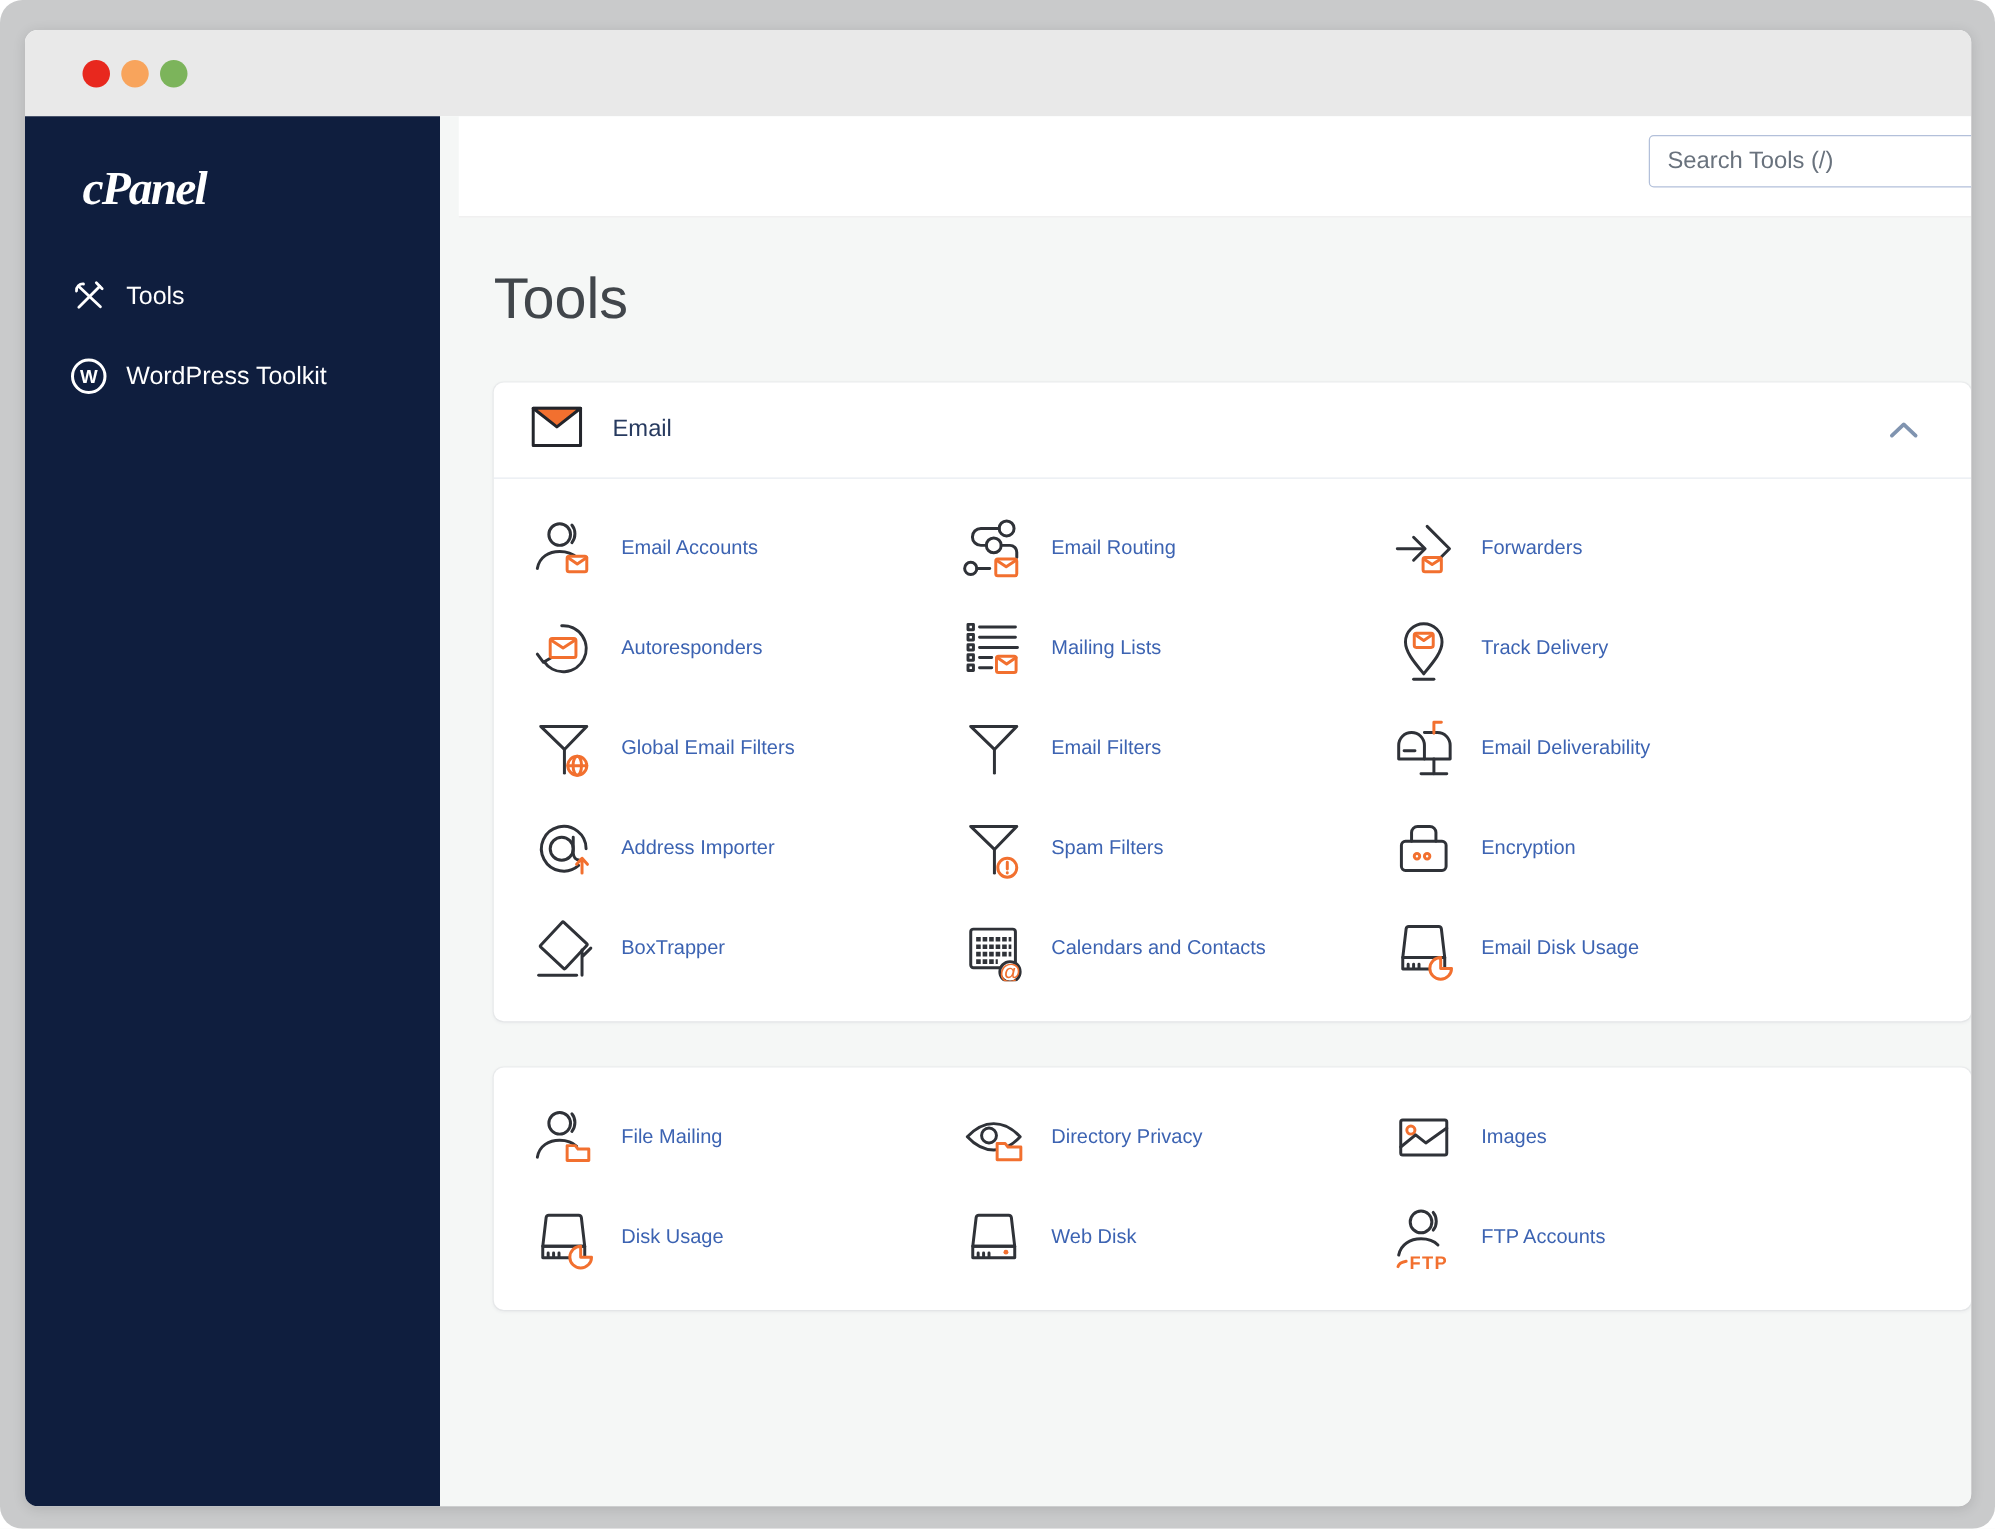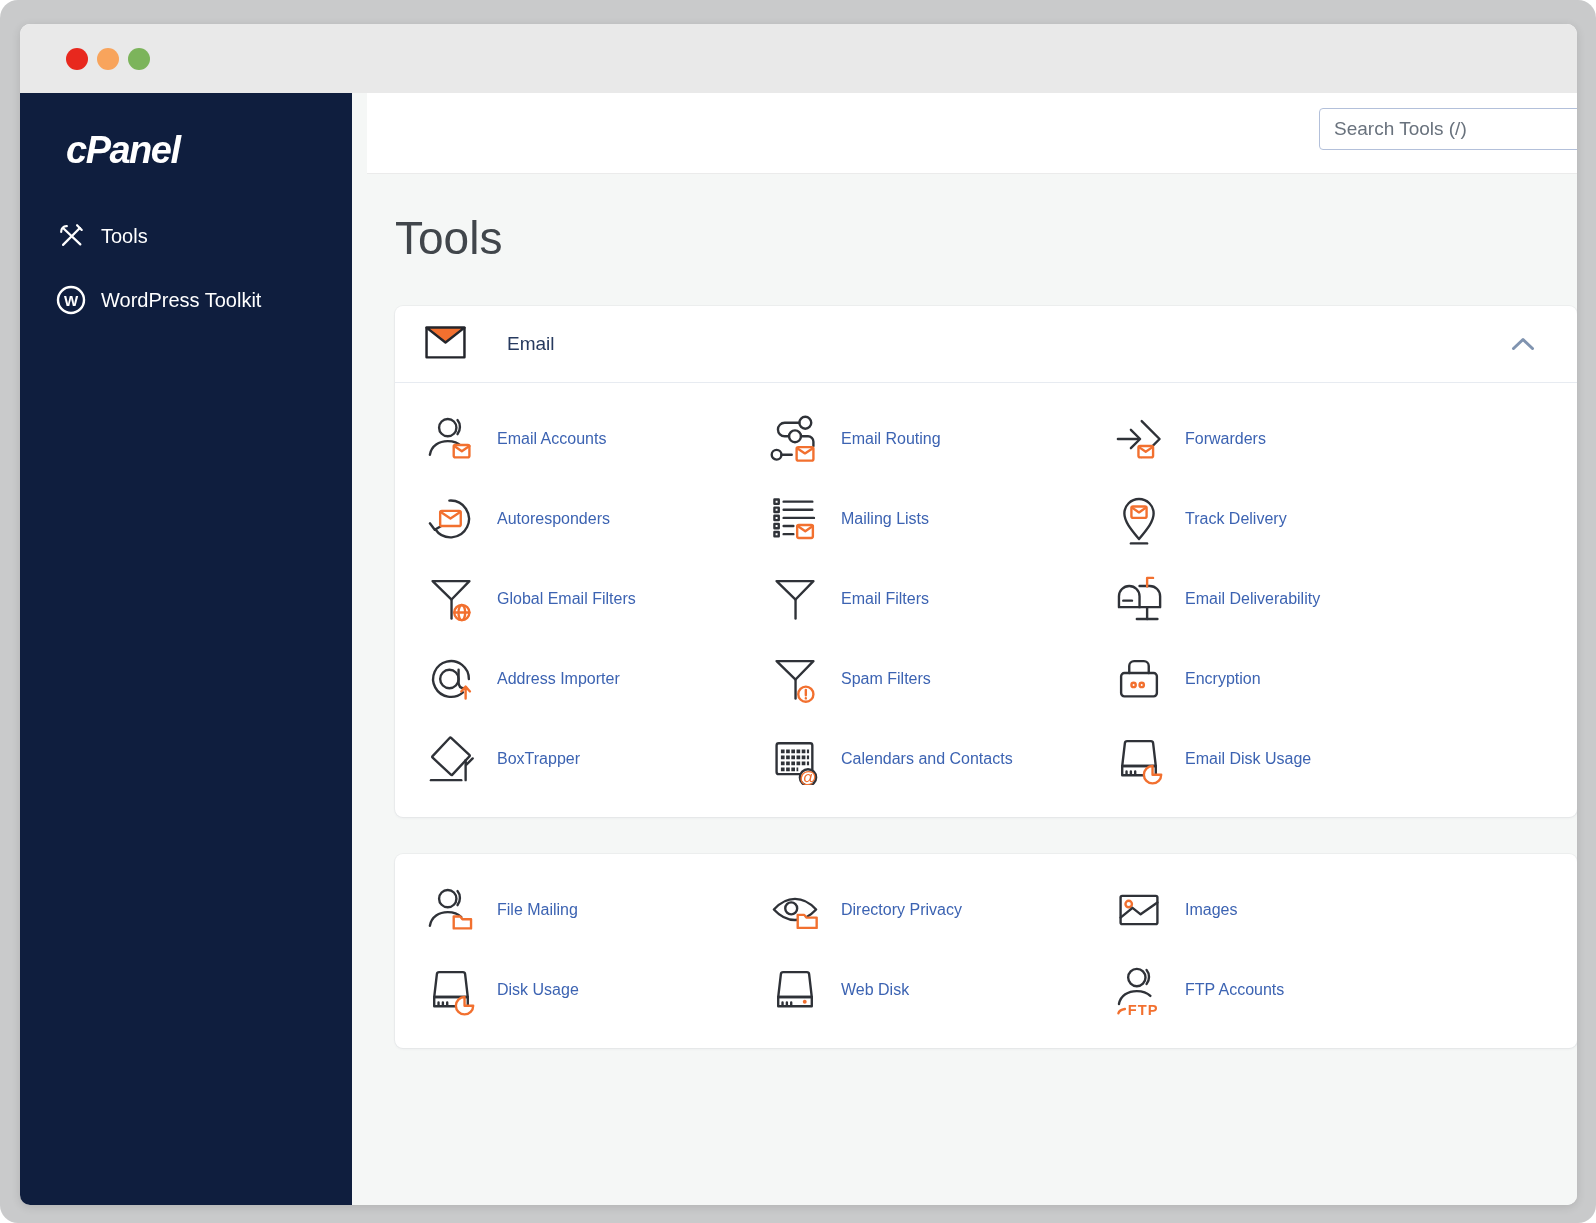--- a/index.html
+++ b/index.html
@@ -27,7 +27,7 @@
   .sidebar { width:332px; flex:none; background:#0f1e3e; color:#fff; }
   .logo {
     margin:36px 0 0 46px; font-size:38px; font-weight:700; font-style:italic;
-    letter-spacing:-1.5px; color:#fff;
+    letter-spacing:-1.5px; color:#fff;font-family:Liberation Serif, serif;
   }
   .nav { margin-top:36px; }
   .nav-item {

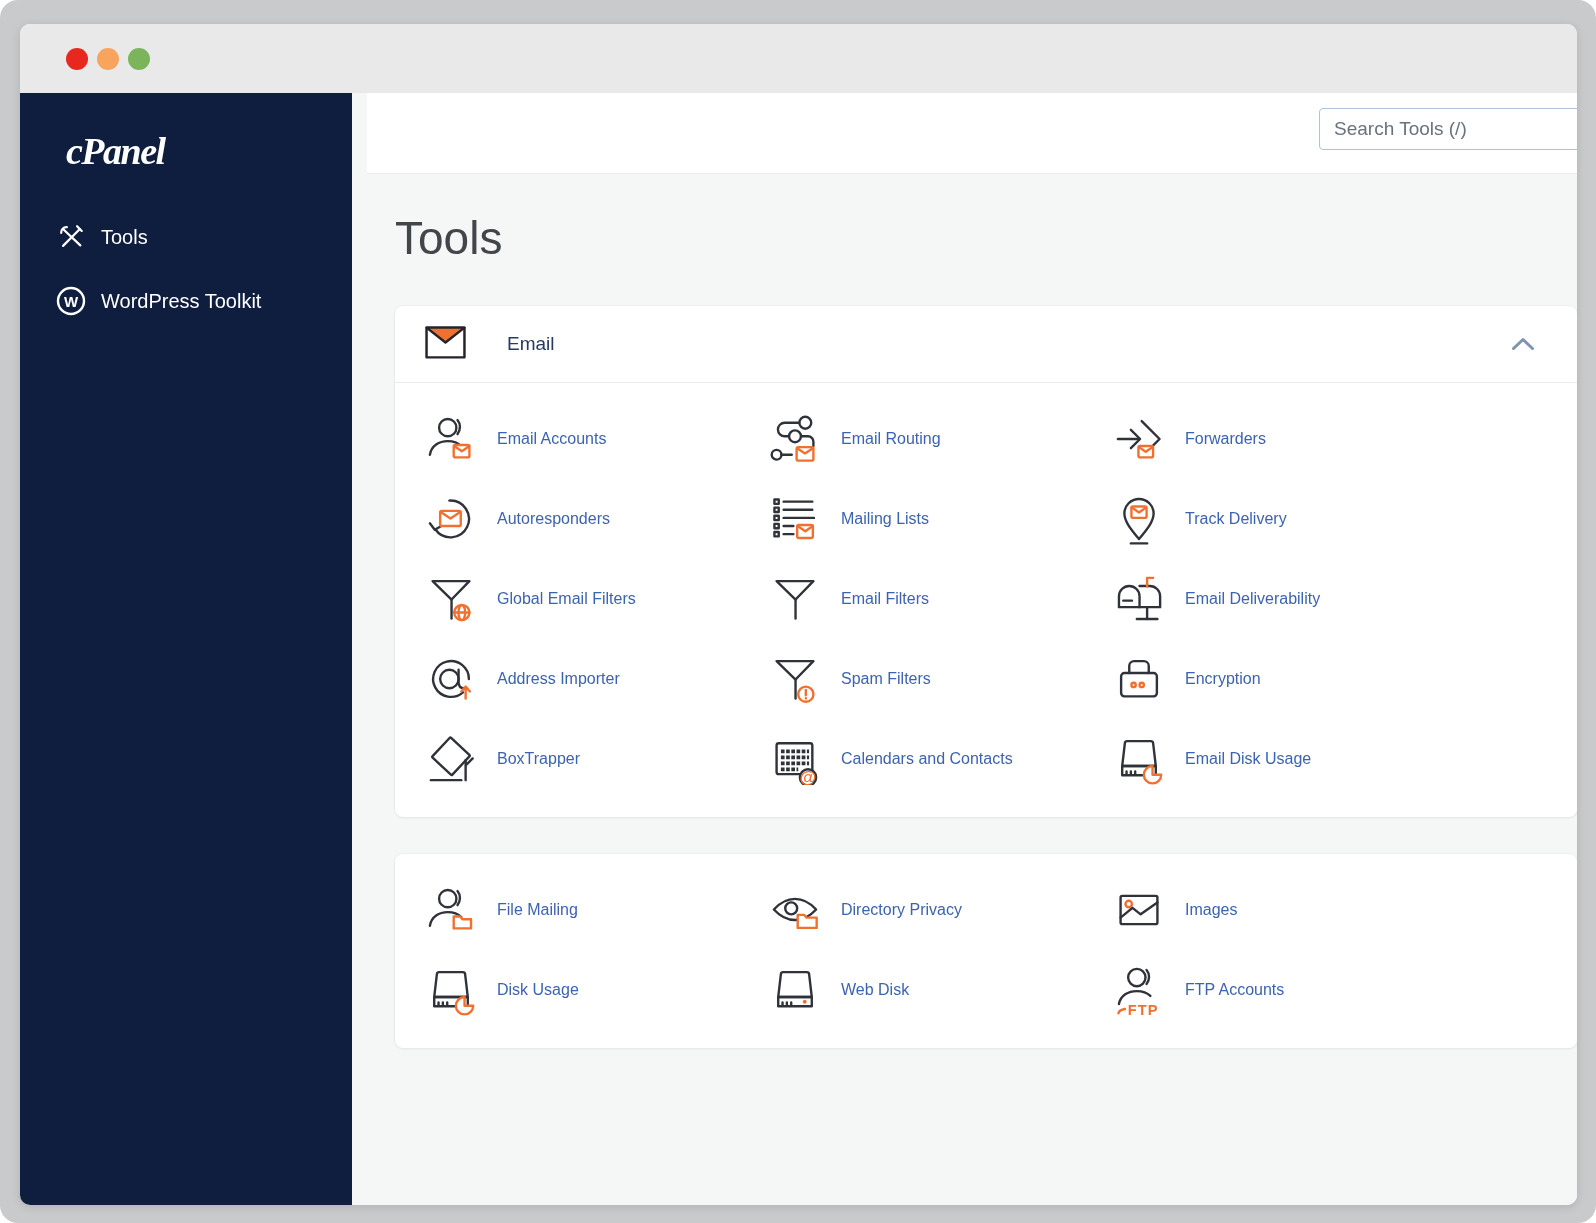--- a/index.html
+++ b/index.html
@@ -61,7 +61,7 @@
     height:76px; display:flex; align-items:center; gap:24px;
     padding:0 30px; border-bottom:1px solid #e7ebf1; position:relative;
   }
-  .section-title { font-size:19px; font-weight:500; color:#273a5f;margin-left:17px; }
+  .section-title { font-size:19px; font-weight:500; color:#273a5f; }
   .chevron { position:absolute; right:42px; top:31px; cursor:pointer; }
 
   .grid {

